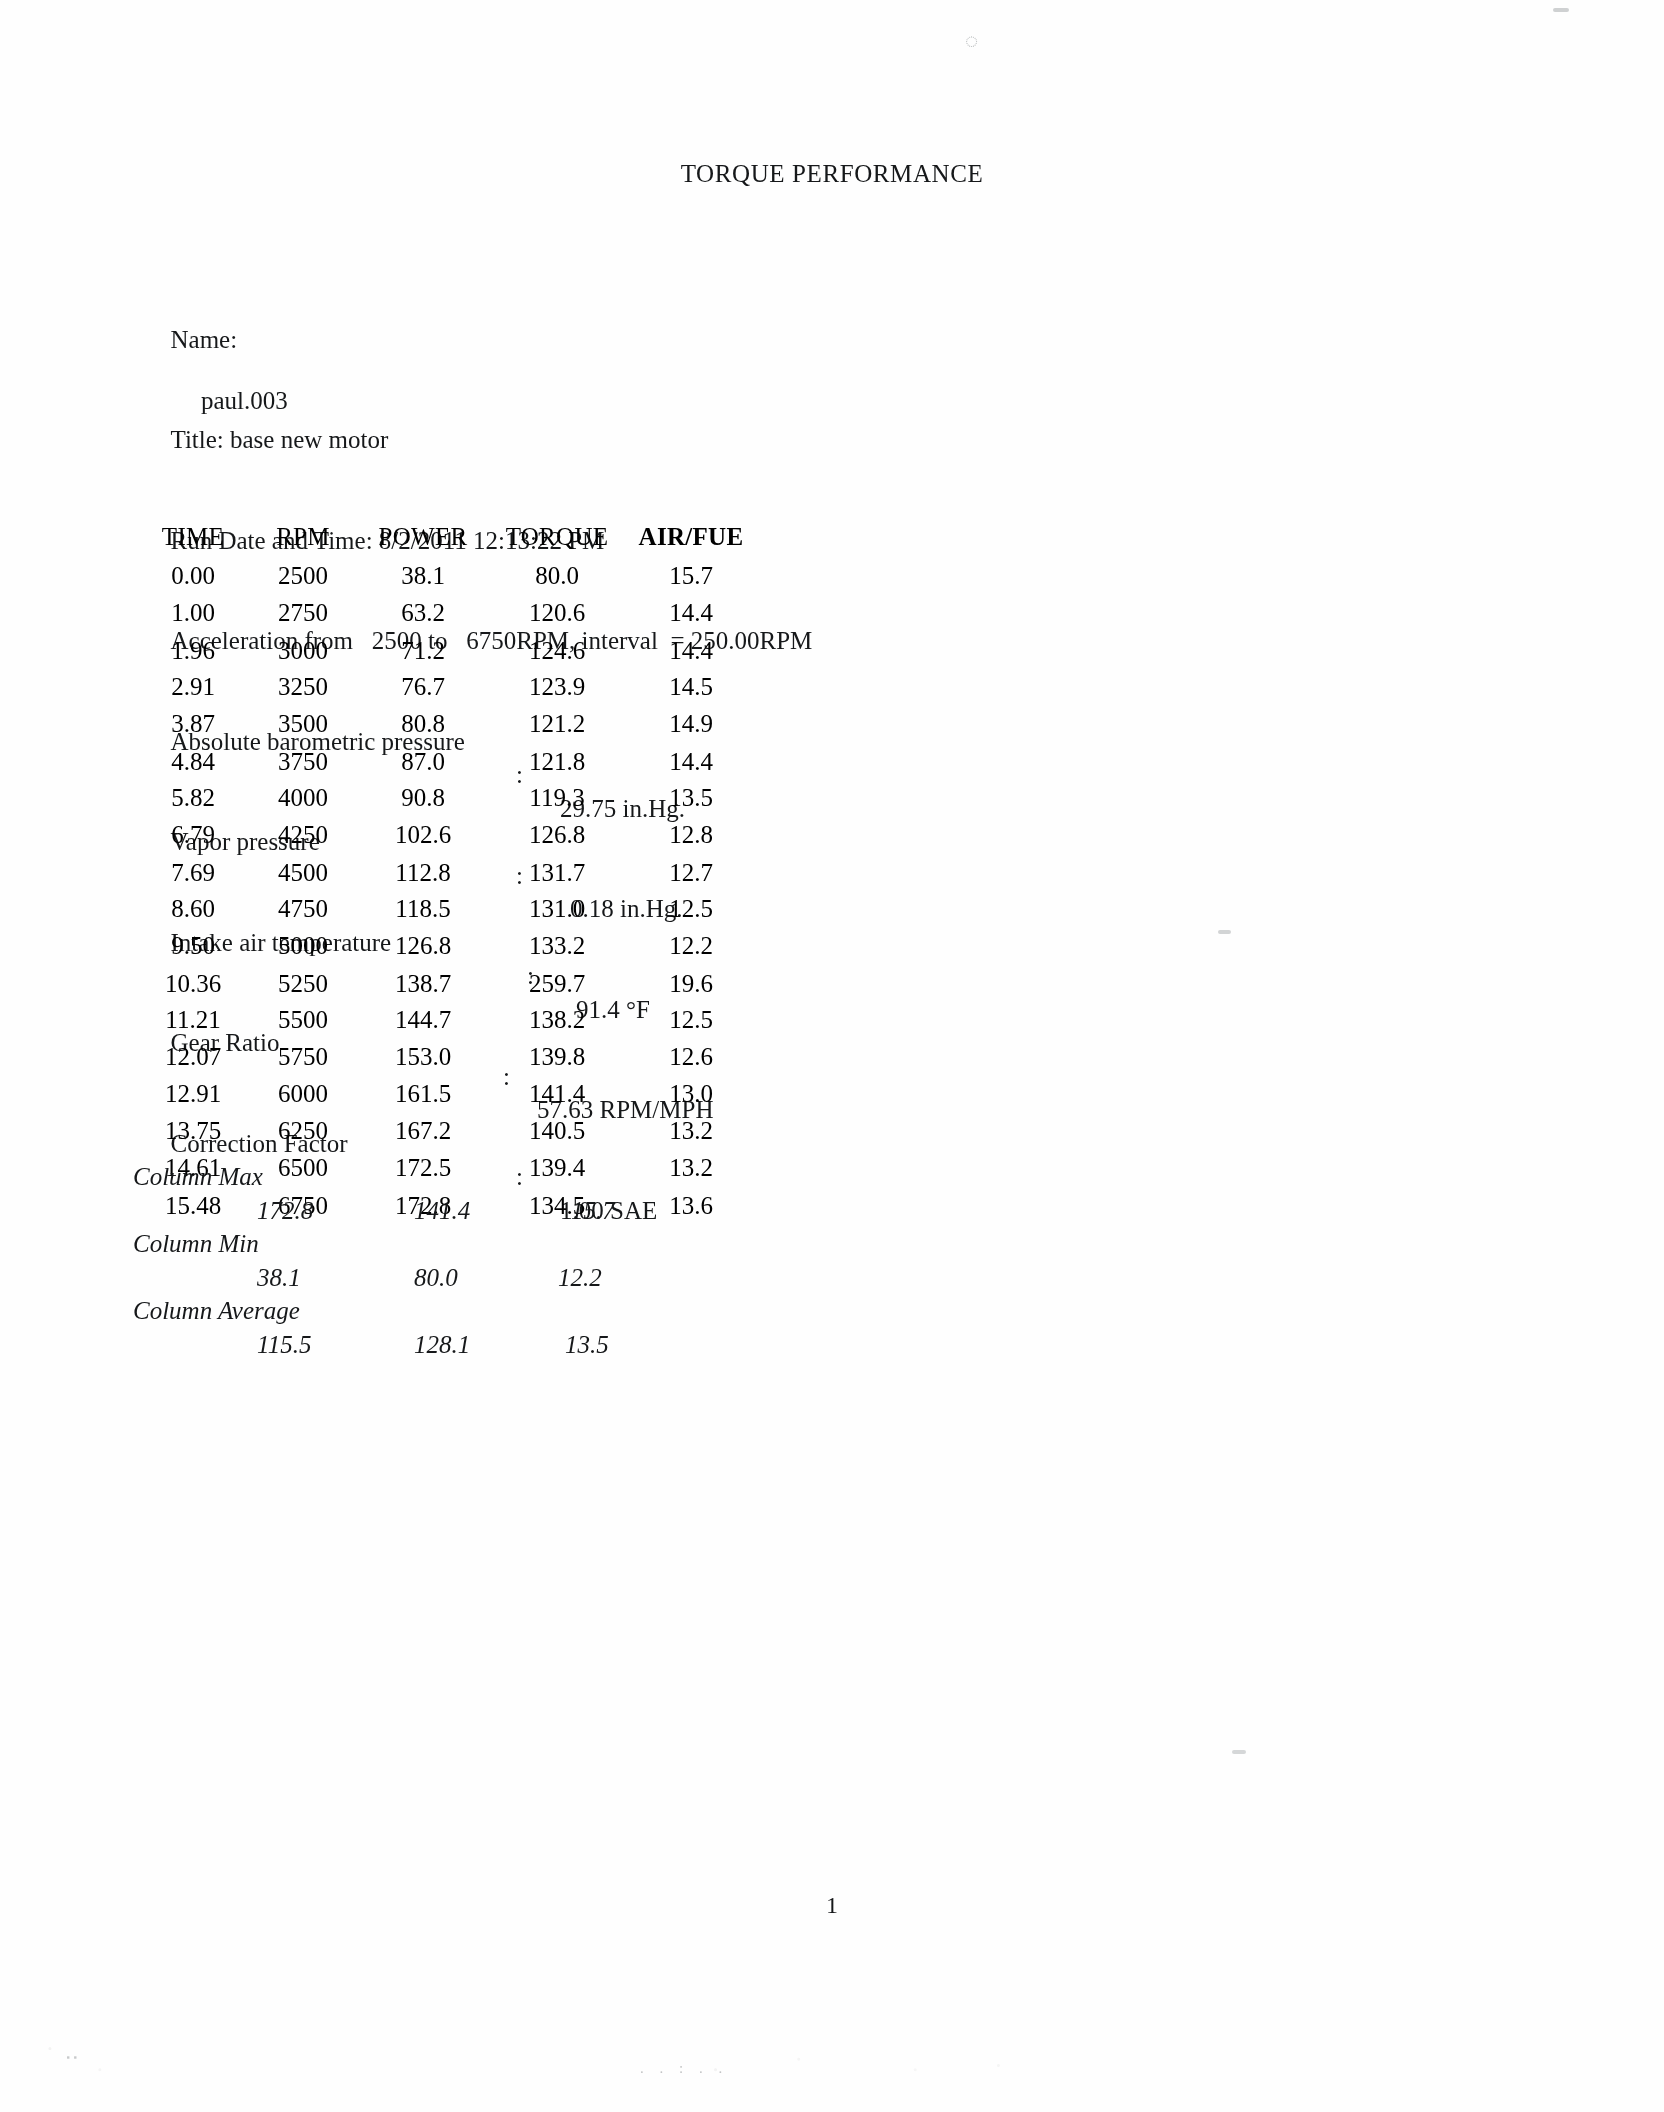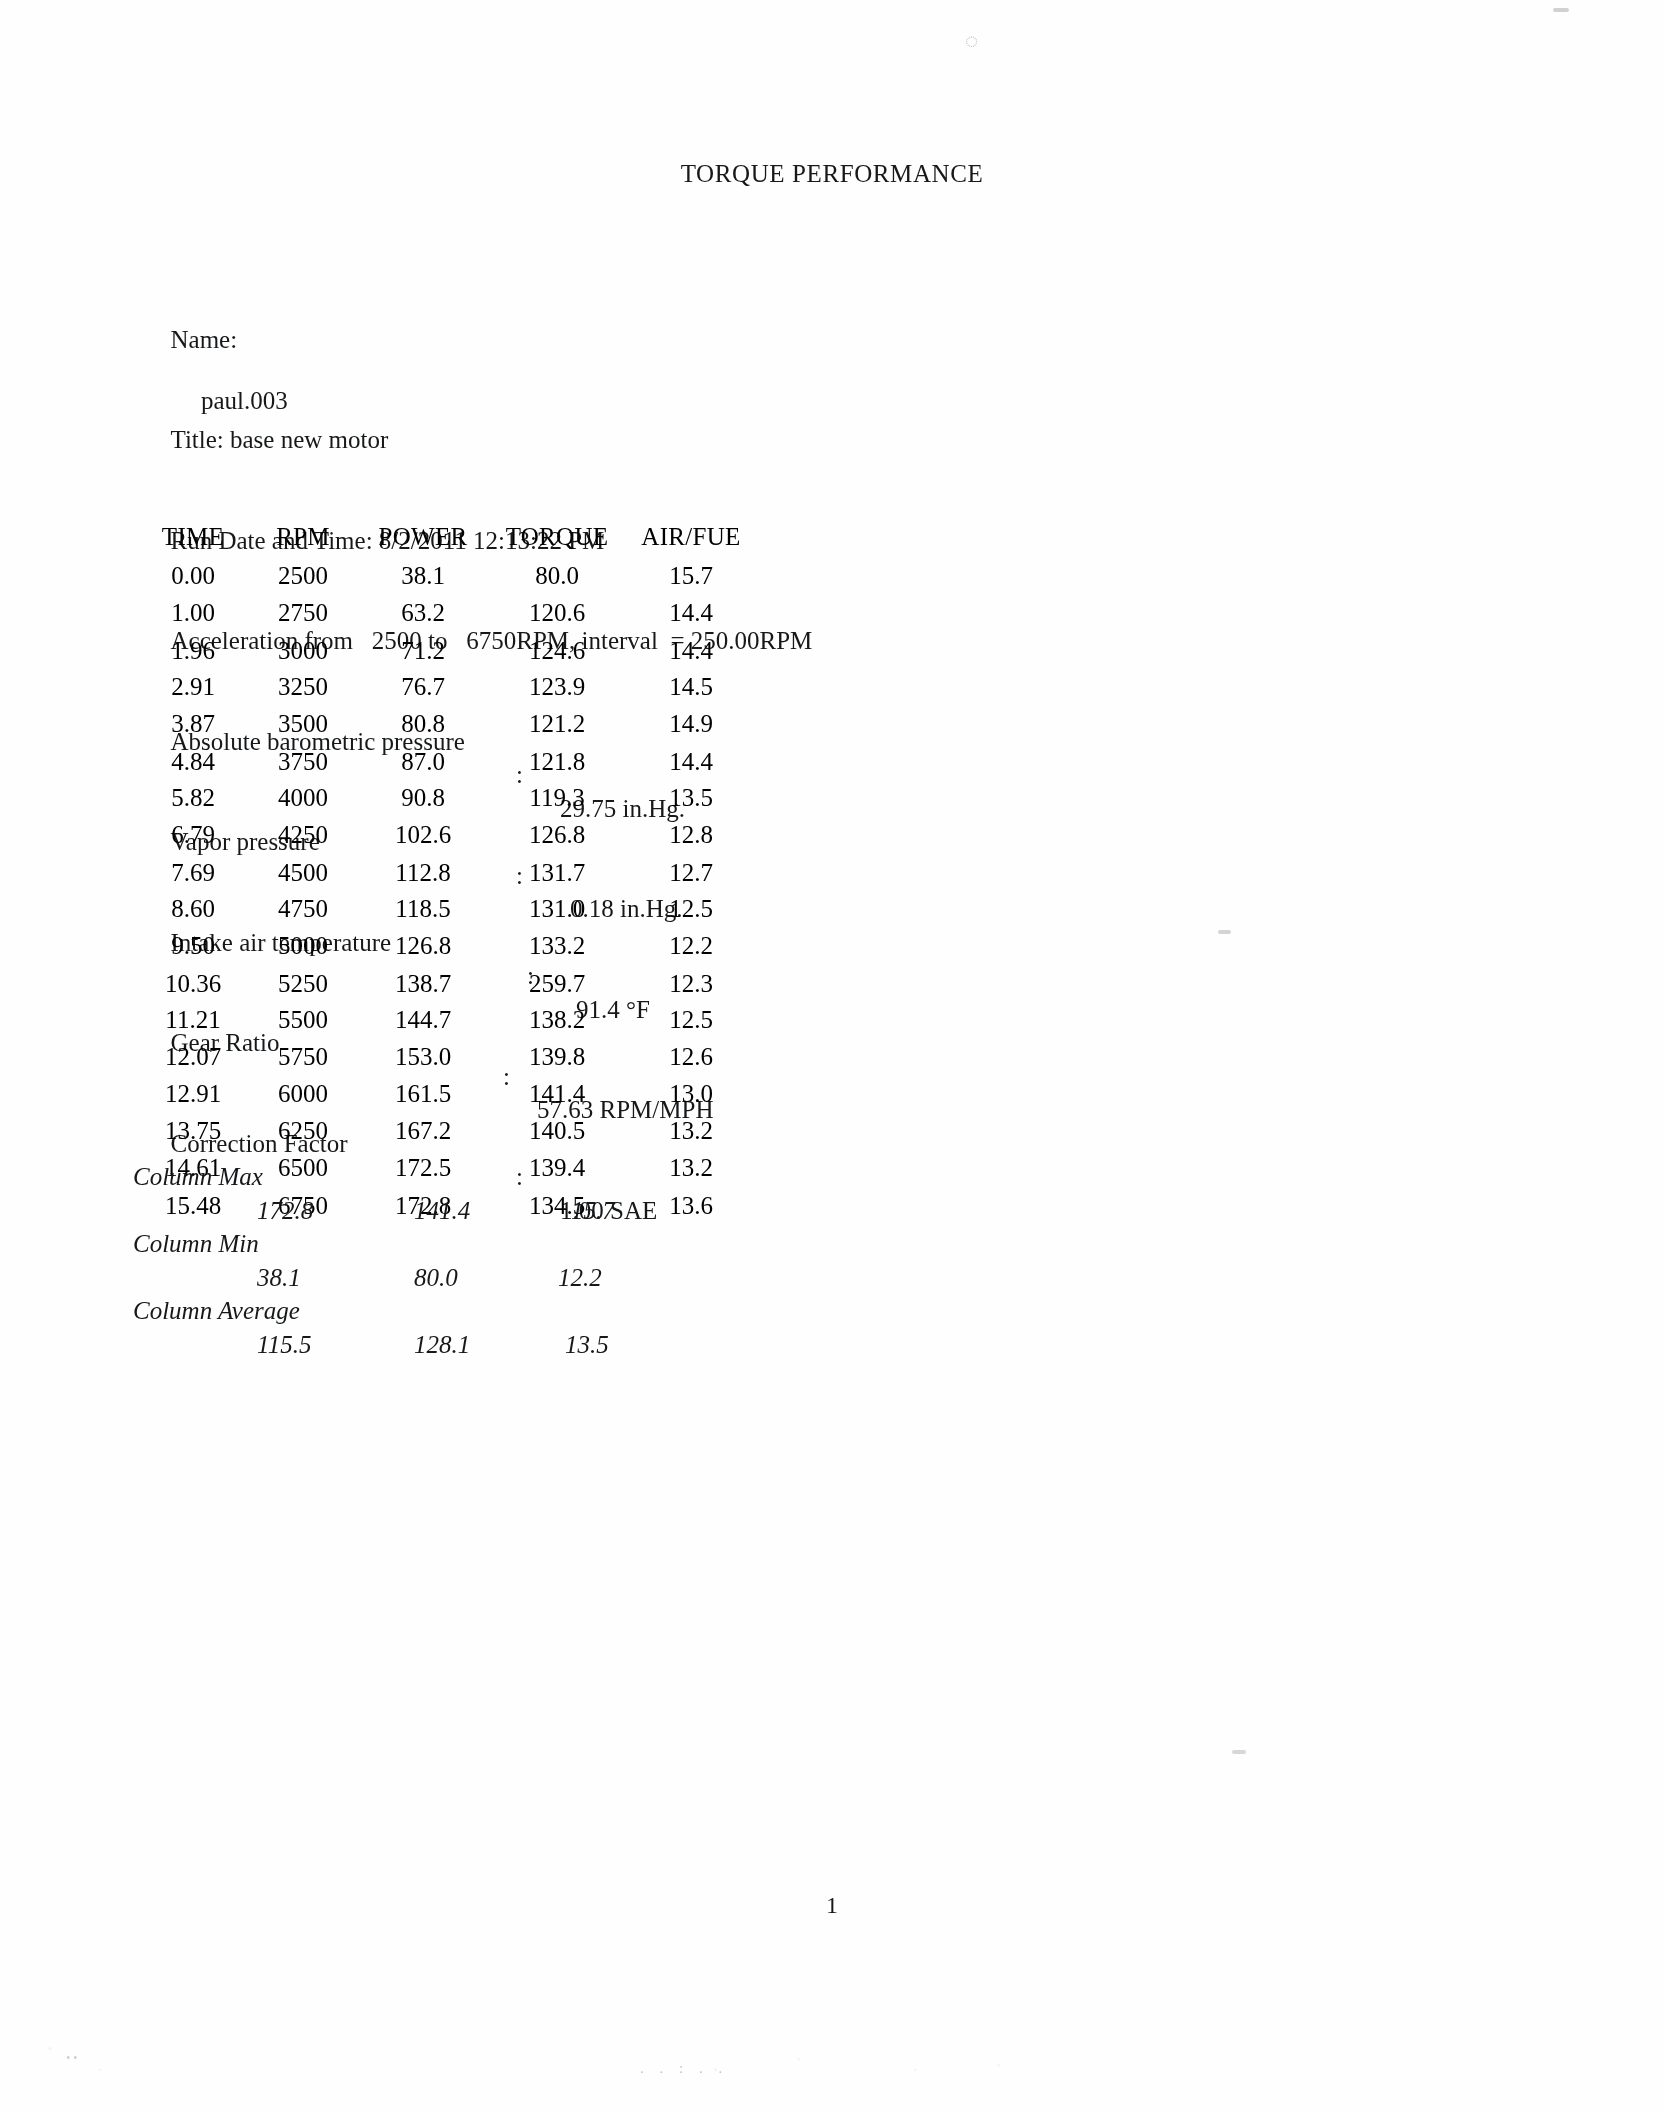--- a/index.html
+++ b/index.html
@@ -131,7 +131,7 @@
   table.data .c-rpm { width: 112px; }
   table.data .c-power { width: 128px; }
   table.data .c-torque { width: 140px; }
-  table.data .c-afr { width: 128px; }
+  table.data .c-afr { width: 128px; font-weight: bold; }
 
   
   table.data tbody tr:nth-child(3n) td { transform: translateY(0.5px); }

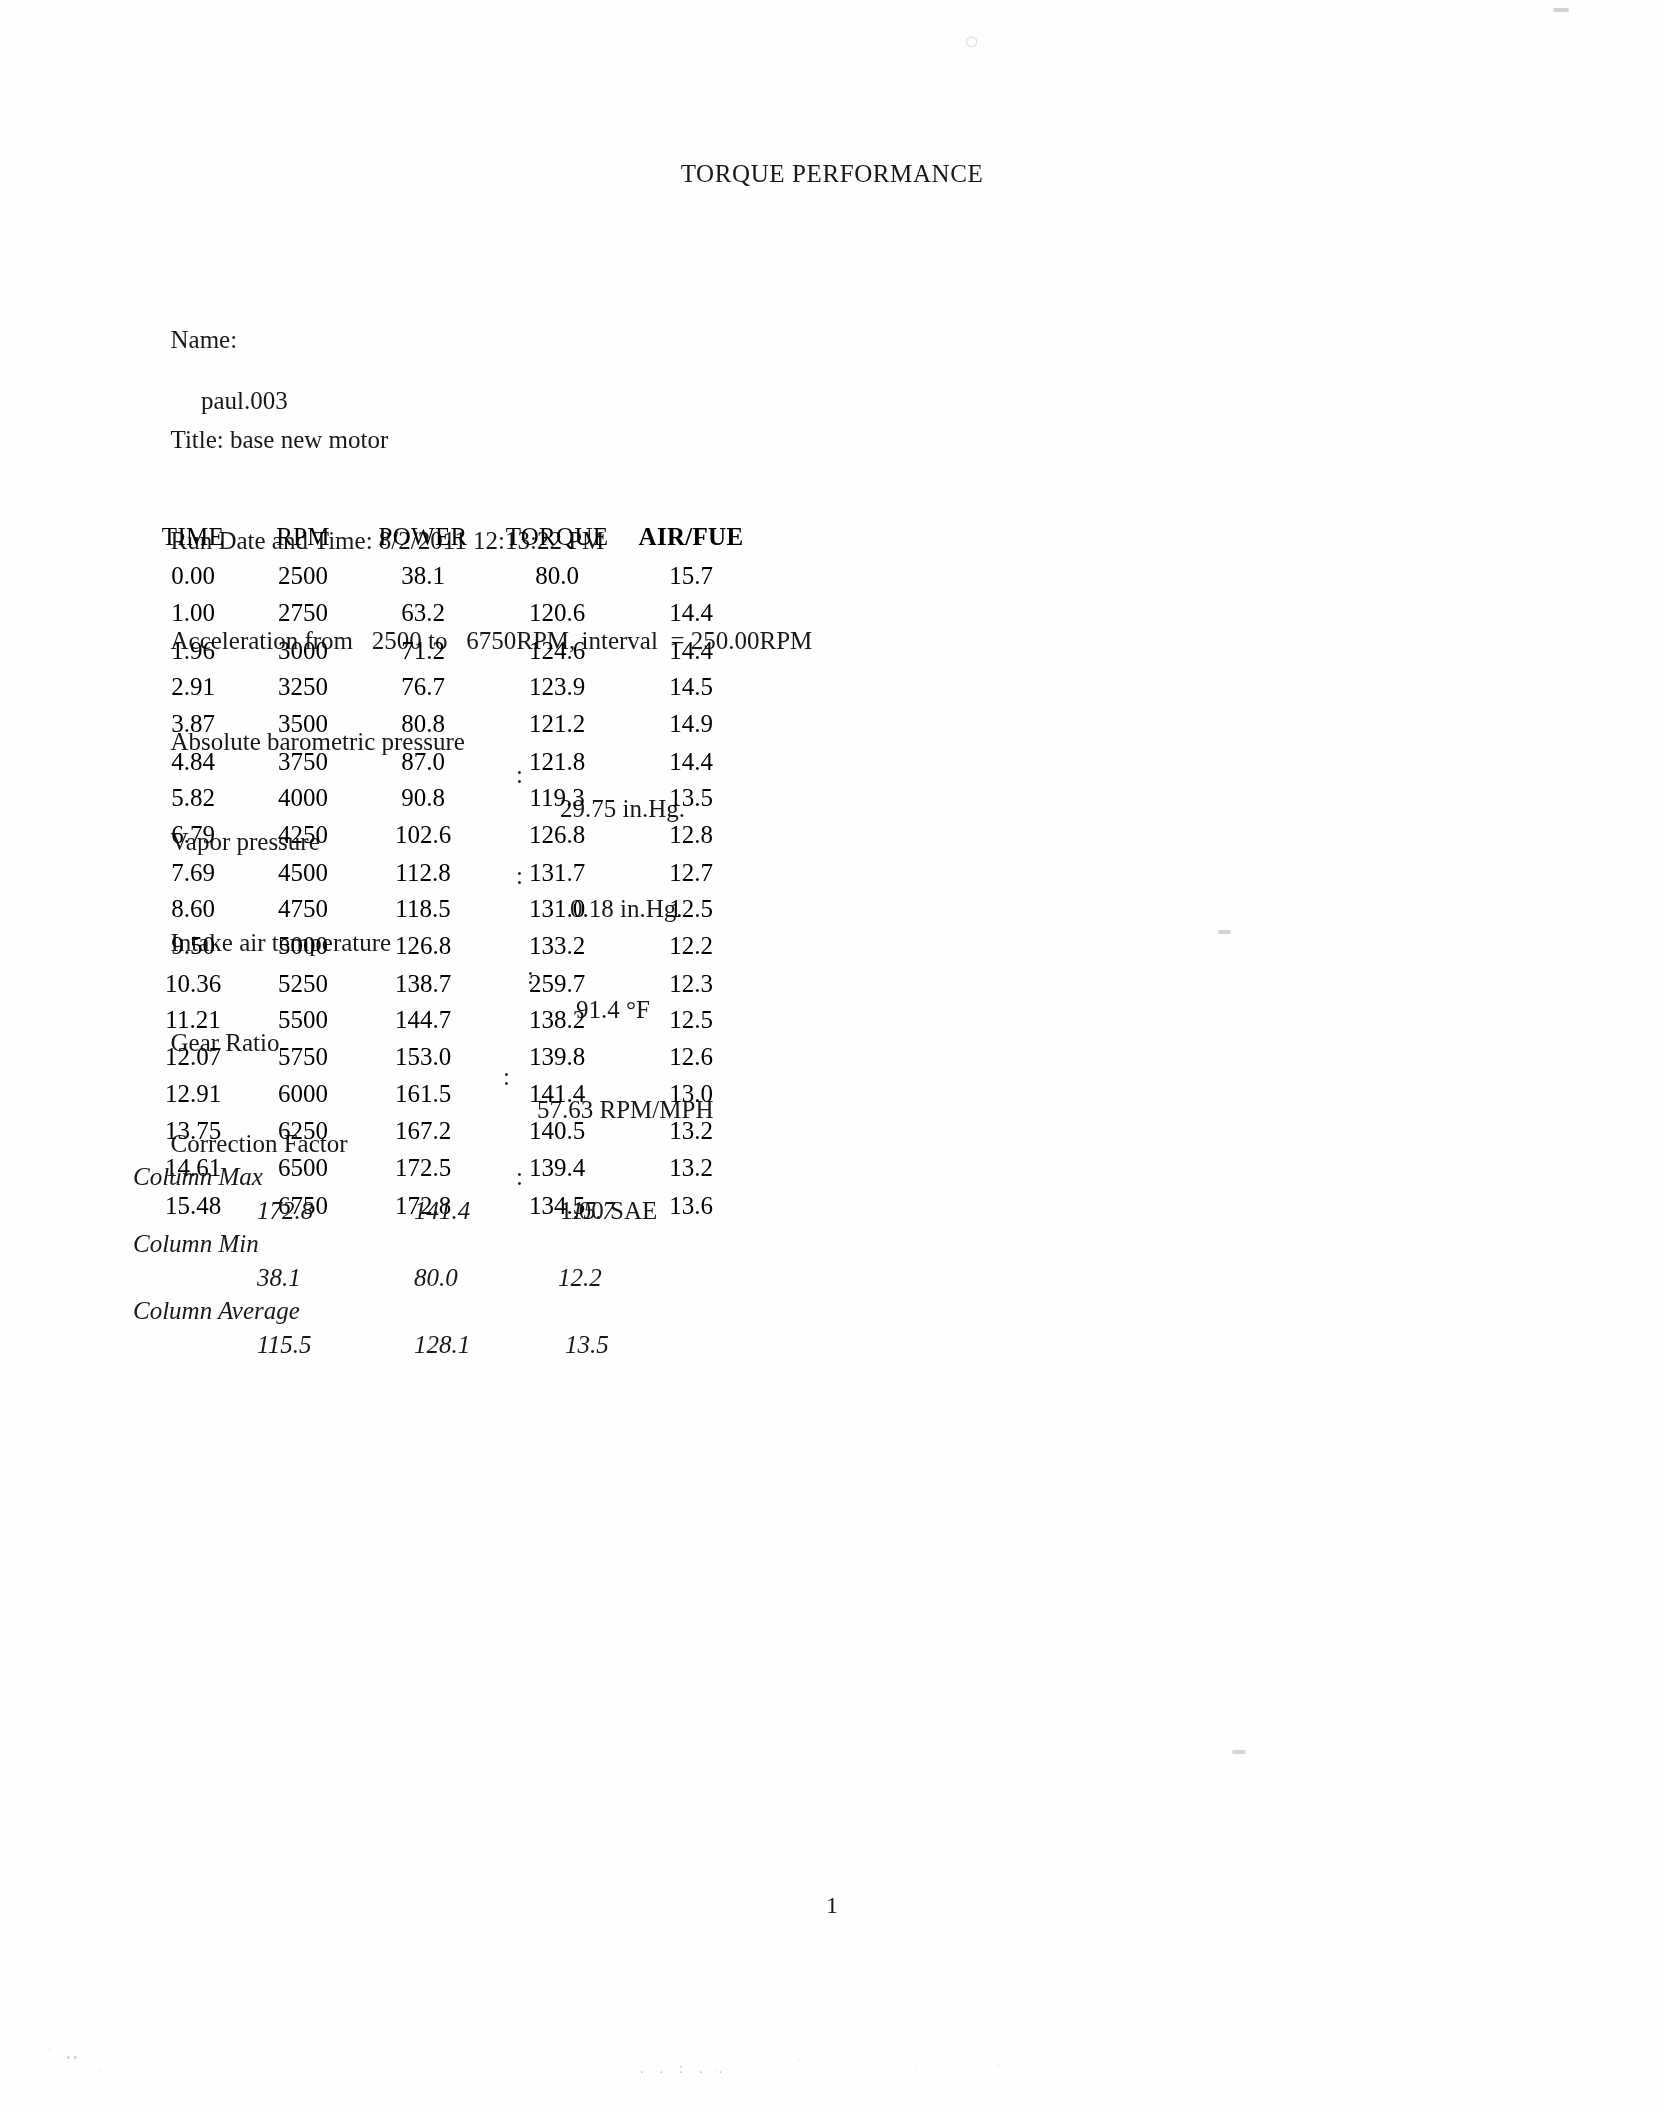--- a/index.html
+++ b/index.html
@@ -334,7 +334,7 @@
         <td>5250</td>
         <td>138.7</td>
         <td>259.7</td>
-        <td>12.3</td>
+        <td>19.6</td>
       </tr>
       <tr>
         <td>11.21</td>

